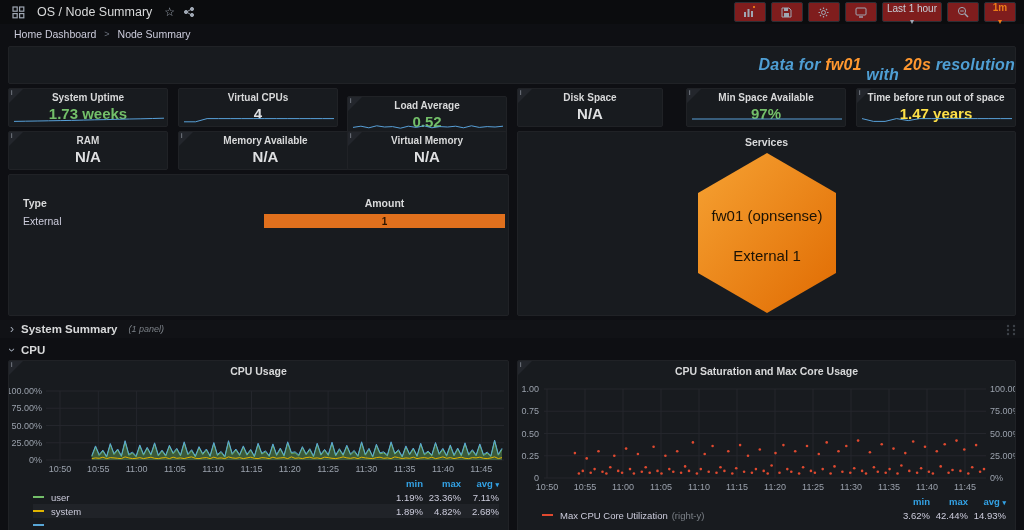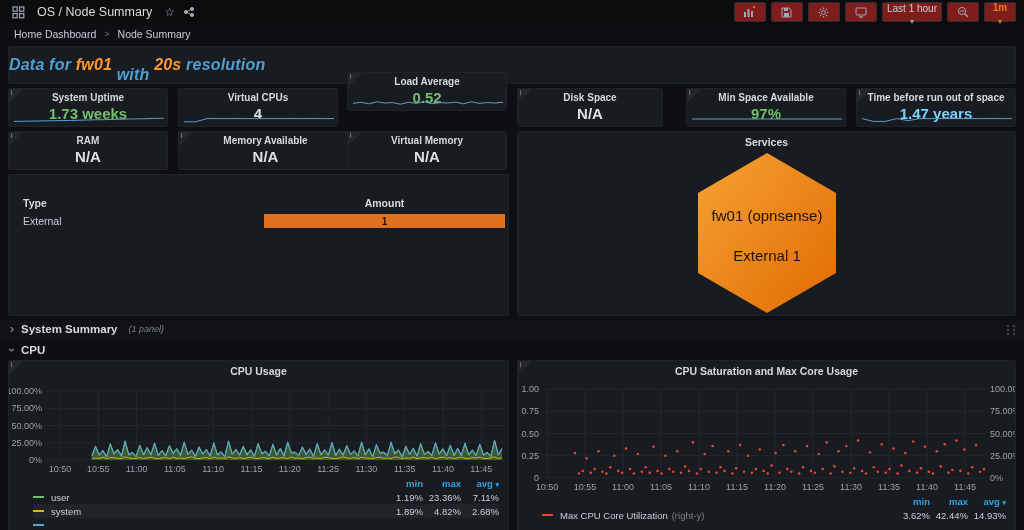--- a/index.html
+++ b/index.html
@@ -28,7 +28,7 @@
           background:#23262c;clip-path:polygon(0 0,100% 0,0 100%);
           font-size:7px;color:#9aa0aa;line-height:8px;padding-left:2px;box-sizing:border-box;cursor:pointer;}
   
-  .banner{display:flex;align-items:center;justify-content:flex-start;font-size:16px;font-weight:bold;font-style:italic;letter-spacing:0.2px;}
+  .banner{display:flex;align-items:center;justify-content:flex-end;font-size:16px;font-weight:bold;font-style:italic;letter-spacing:0.2px;}
   .banner span{white-space:pre;}
   
   .stat-title{font-size:10px;font-weight:700;color:#d8d9da;text-align:center;padding-top:3px;}

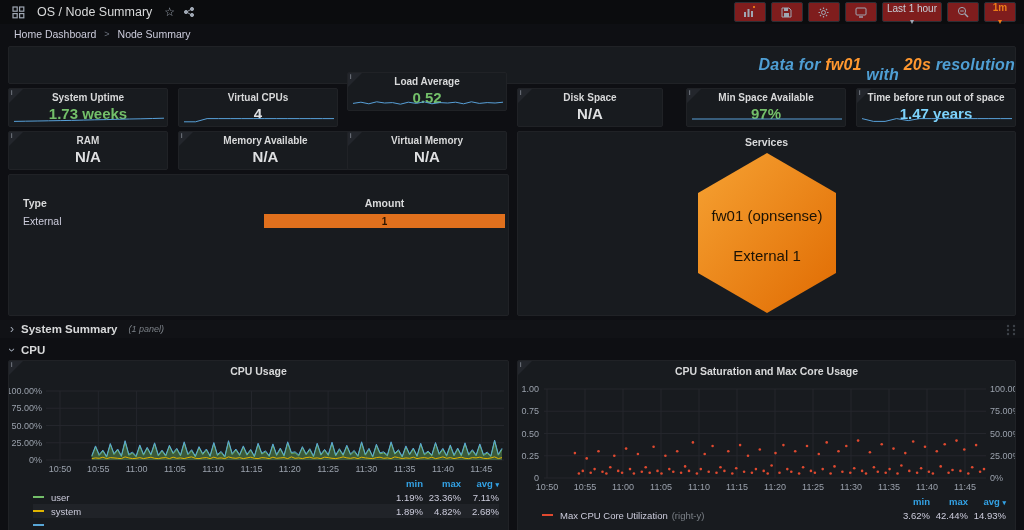--- a/index.html
+++ b/index.html
@@ -188,7 +188,7 @@
       <polyline points="0.0,7.8 11.5,7.8 23.1,4.6 34.6,4.6 46.2,4.6 57.7,4.6 69.2,4.6 80.8,4.6 92.3,4.6 103.8,4.6 115.4,4.6 126.9,4.6 138.5,4.6 150.0,4.6" fill="none" stroke="#58a0d8" stroke-width="1"></polyline>
     </svg>
 </div>
-<div class="panel" style="left:347px;top:72px;width:160px;height:39px;">
+<div class="panel" style="left:347px;top:96px;width:160px;height:39px;">
   <div class="corner">i</div>
   <div class="stat-title">Load Average</div>
   <div class="stat-value" style="color: rgb(115, 191, 105);">0.52</div>

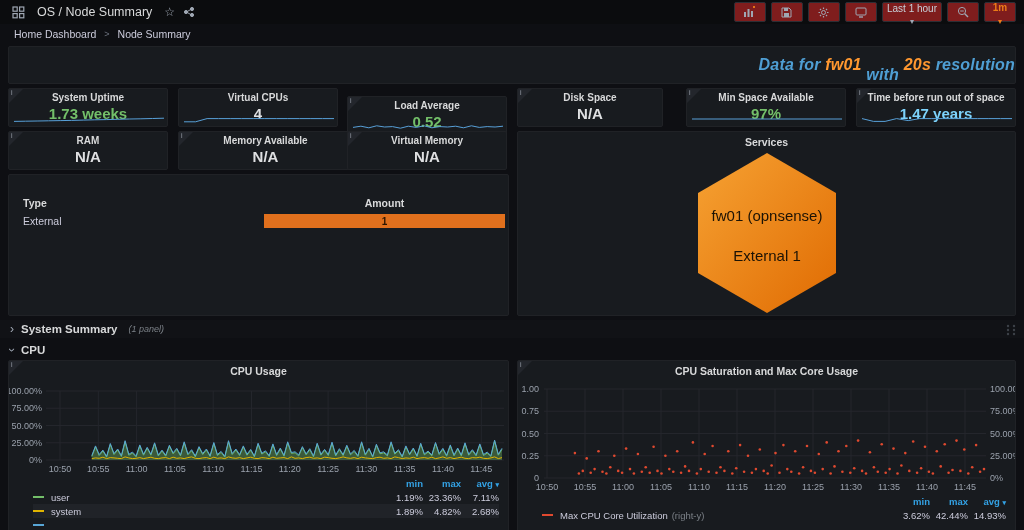--- a/index.html
+++ b/index.html
@@ -213,7 +213,7 @@
 <div class="panel" style="left:856px;top:88px;width:160px;height:39px;">
   <div class="corner">i</div>
   <div class="stat-title">Time before run out of space</div>
-  <div class="stat-value" style="color: #7dd3fc;">1.47 years</div>
+  <div class="stat-value" style="color: #fde047;">1.47 years</div>
   <svg class="spark" width="150" height="10">
       <polyline points="0.0,4.6 11.5,7.4 23.1,7.4 34.6,4.6 46.2,6.6 57.7,4.6 69.2,4.6 80.8,4.6 92.3,4.6 103.8,4.6 115.4,4.6 126.9,4.6 138.5,4.6 150.0,4.6" fill="none" stroke="#58a0d8" stroke-width="1"></polyline>
     </svg>

